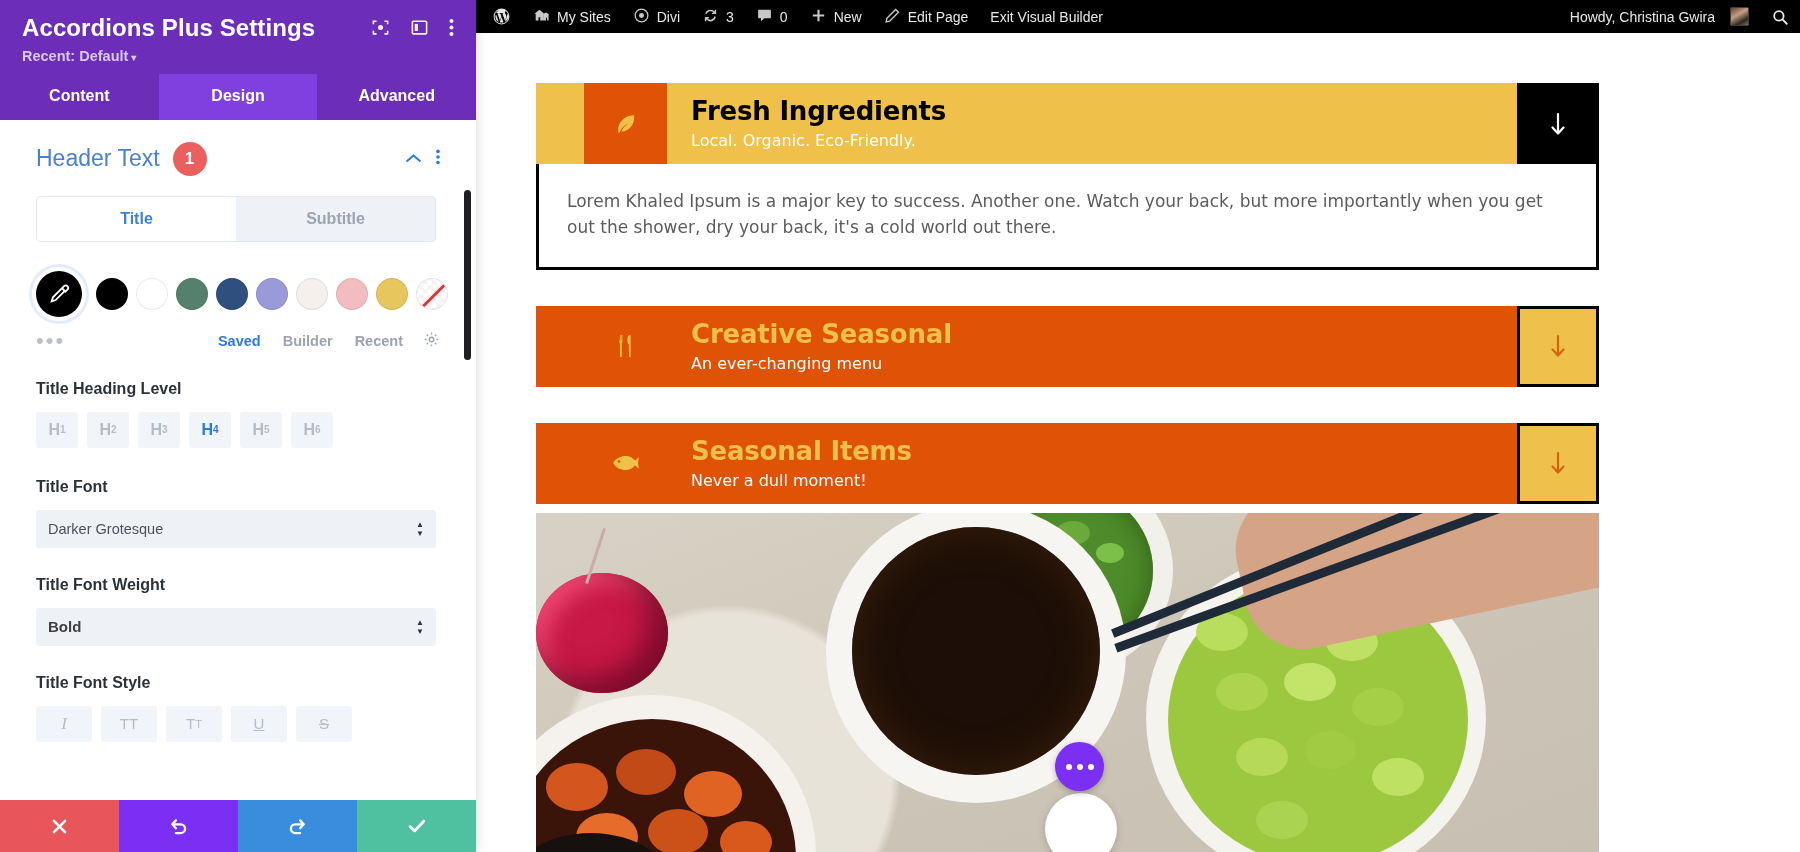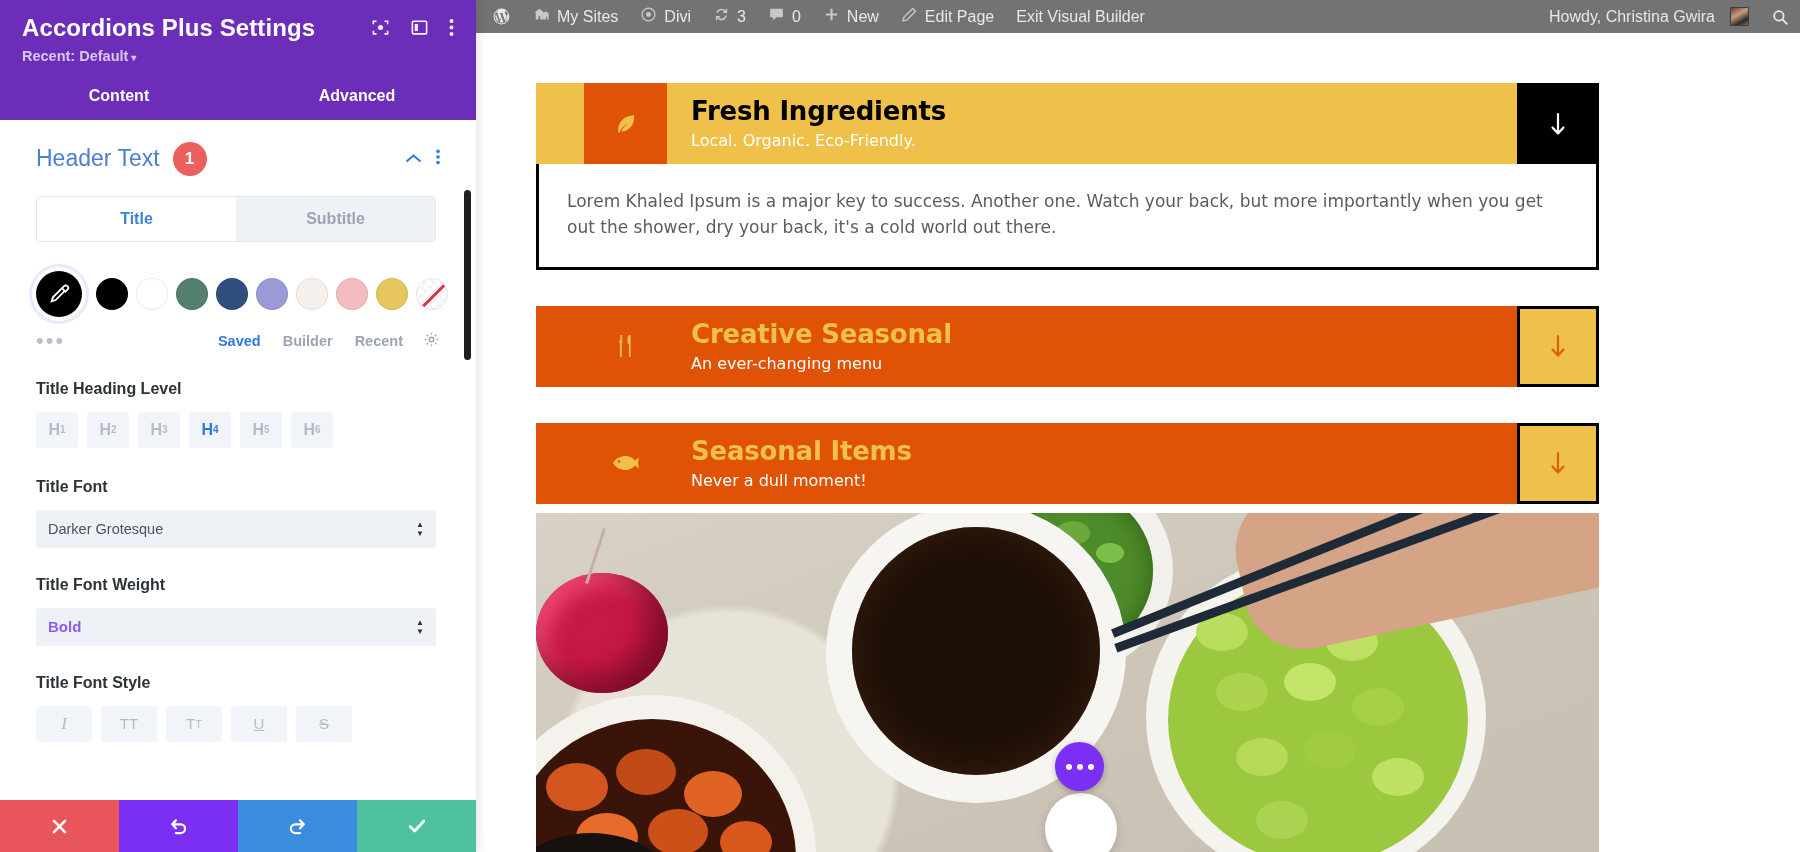--- a/index.html
+++ b/index.html
@@ -173,8 +173,8 @@
   
   .adminbar {
     position: absolute; left: 476px; top: 0; right: 0; height: 33px;
-    background: #737373; color: #e7e8ea;
-    display: flex; align-items: center; font-size: 16px; z-index: 30;
+    background: #000000; color: #e7e8ea;
+    display: flex; align-items: center; font-size: 14px; z-index: 30;
   }
   .ab-item {
     display: flex; align-items: center; gap: 7px;

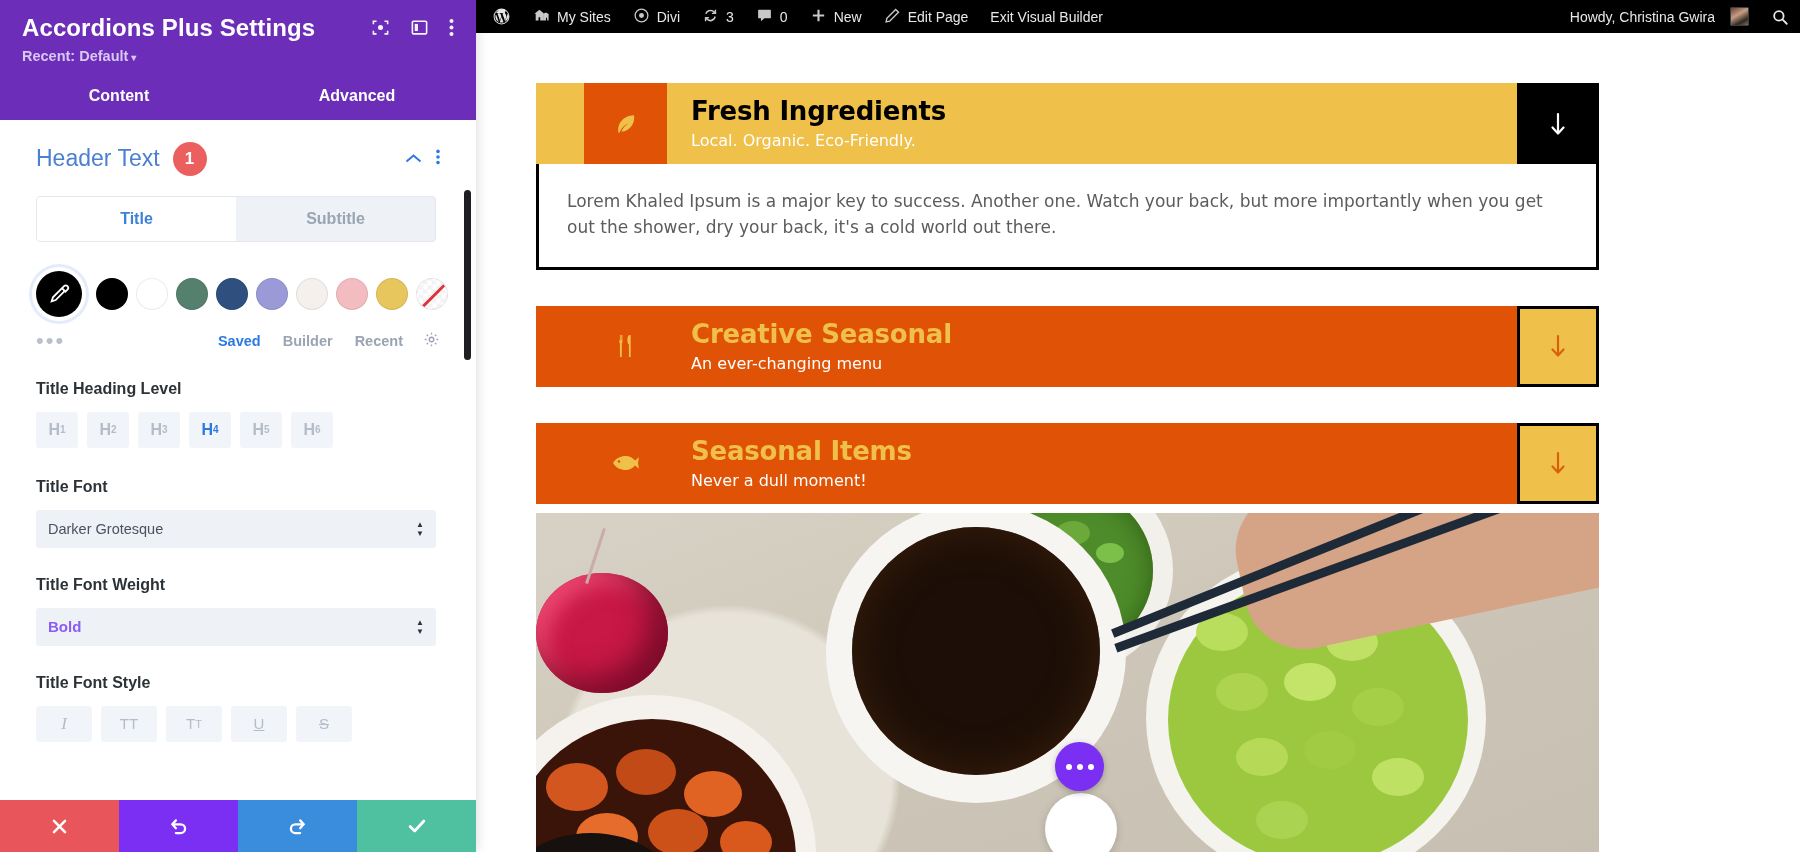--- a/index.html
+++ b/index.html
@@ -293,6 +293,7 @@
 
     <div class="tabs">
       <div class="tab">Content</div>
+      <div class="tab active">Design</div>
       <div class="tab">Advanced</div>
     </div>
 

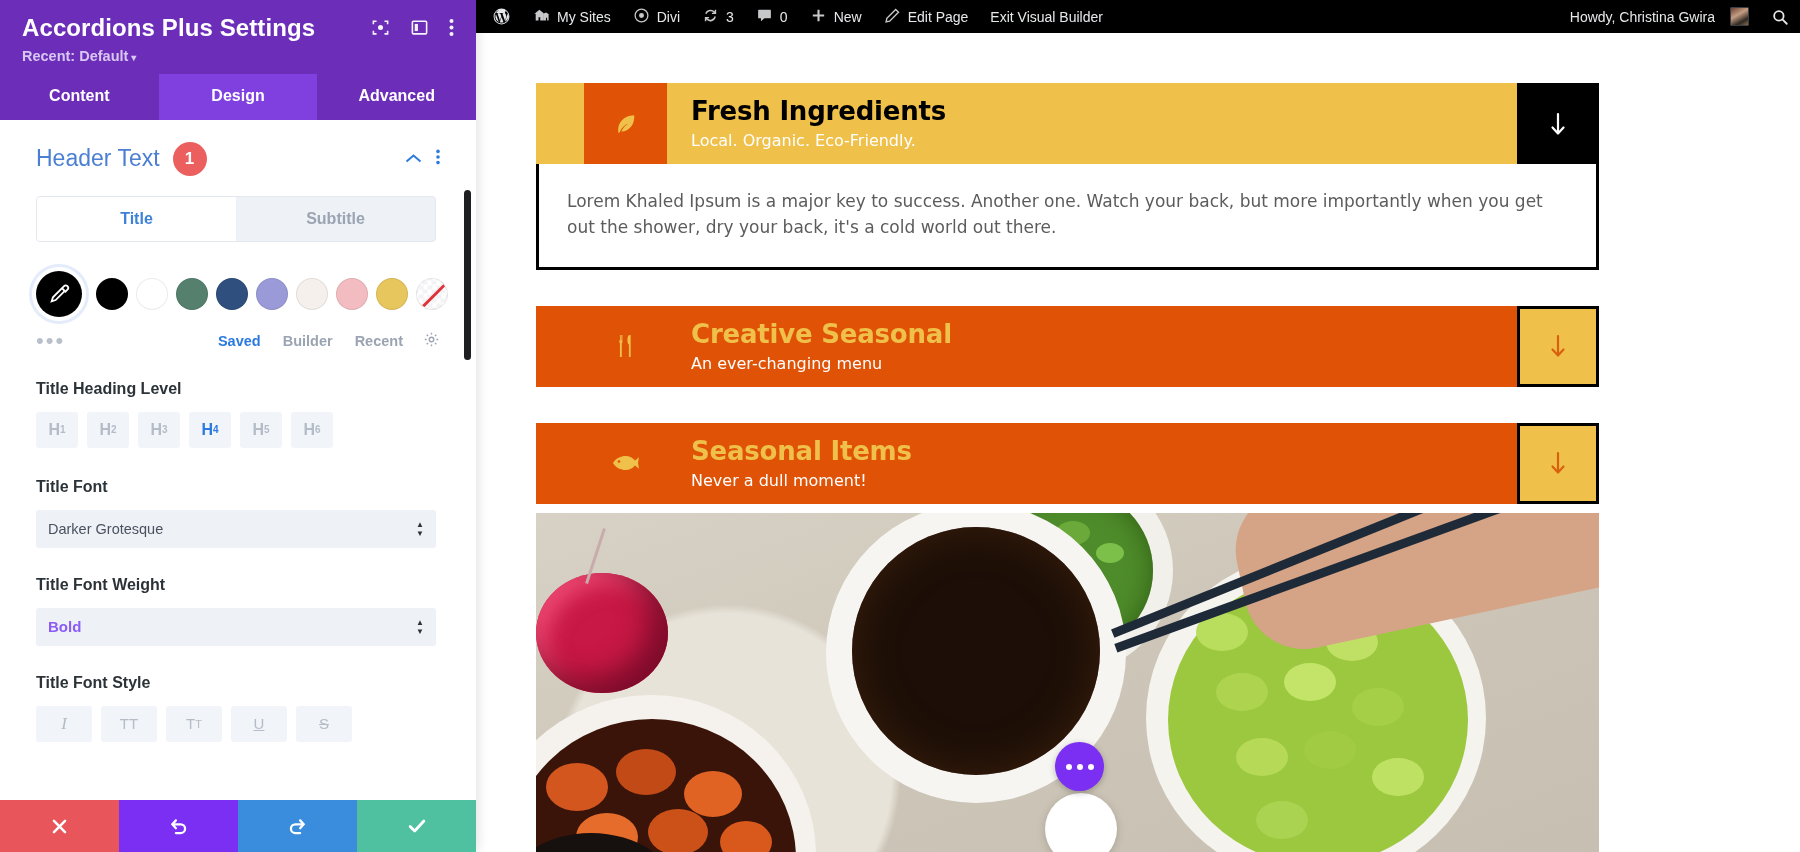--- a/index.html
+++ b/index.html
@@ -140,7 +140,7 @@
     margin-bottom: 28px;
   }
   .select .val { font-size: 14.5px; color: #4a5260; }
-  .select .val.bold { font-weight: bold; color: #8b5cf6; font-size: 15px; }
+  .select .val.bold { font-weight: bold; color: #404040; font-size: 15px; }
   .select .arrows {
     position: absolute; right: 12px; top: 50%; transform: translateY(-50%);
     display: flex; flex-direction: column; gap: 2px; color: #2c3338;

